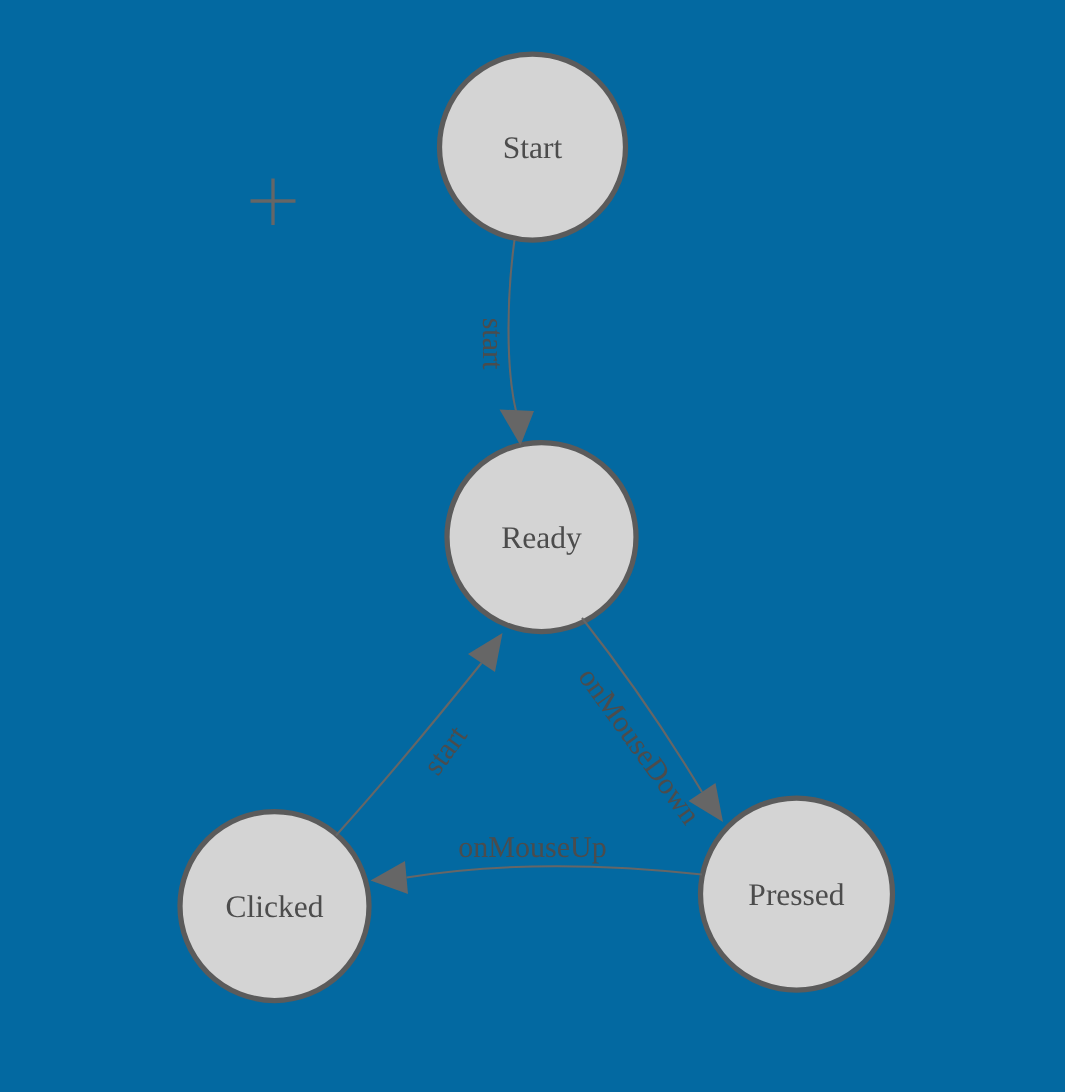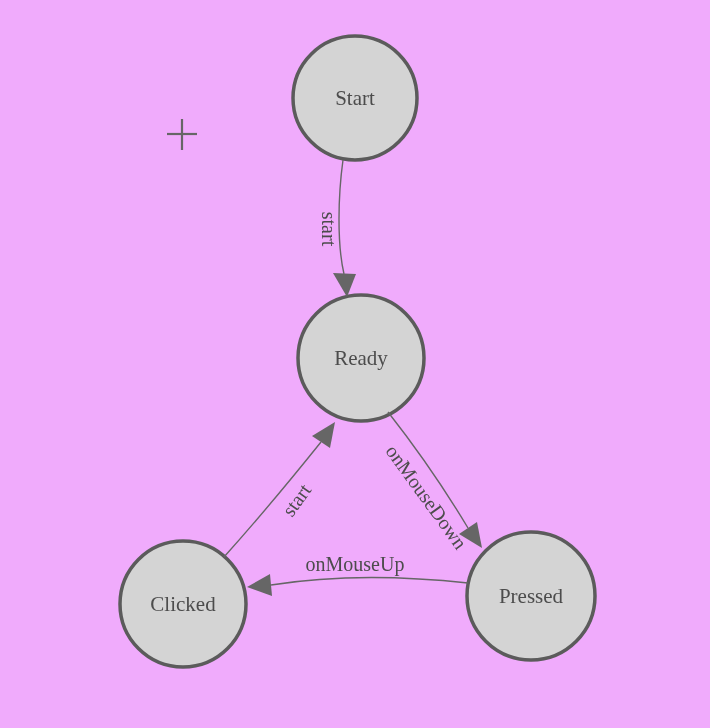--- a/index.html
+++ b/index.html
@@ -15,7 +15,7 @@
     position: relative;
     width: 710px;
     height: 728px;
-    background: #f0abfc;
+    background: #0369a1;
   }
   svg { display: block; }
   .state-node {

